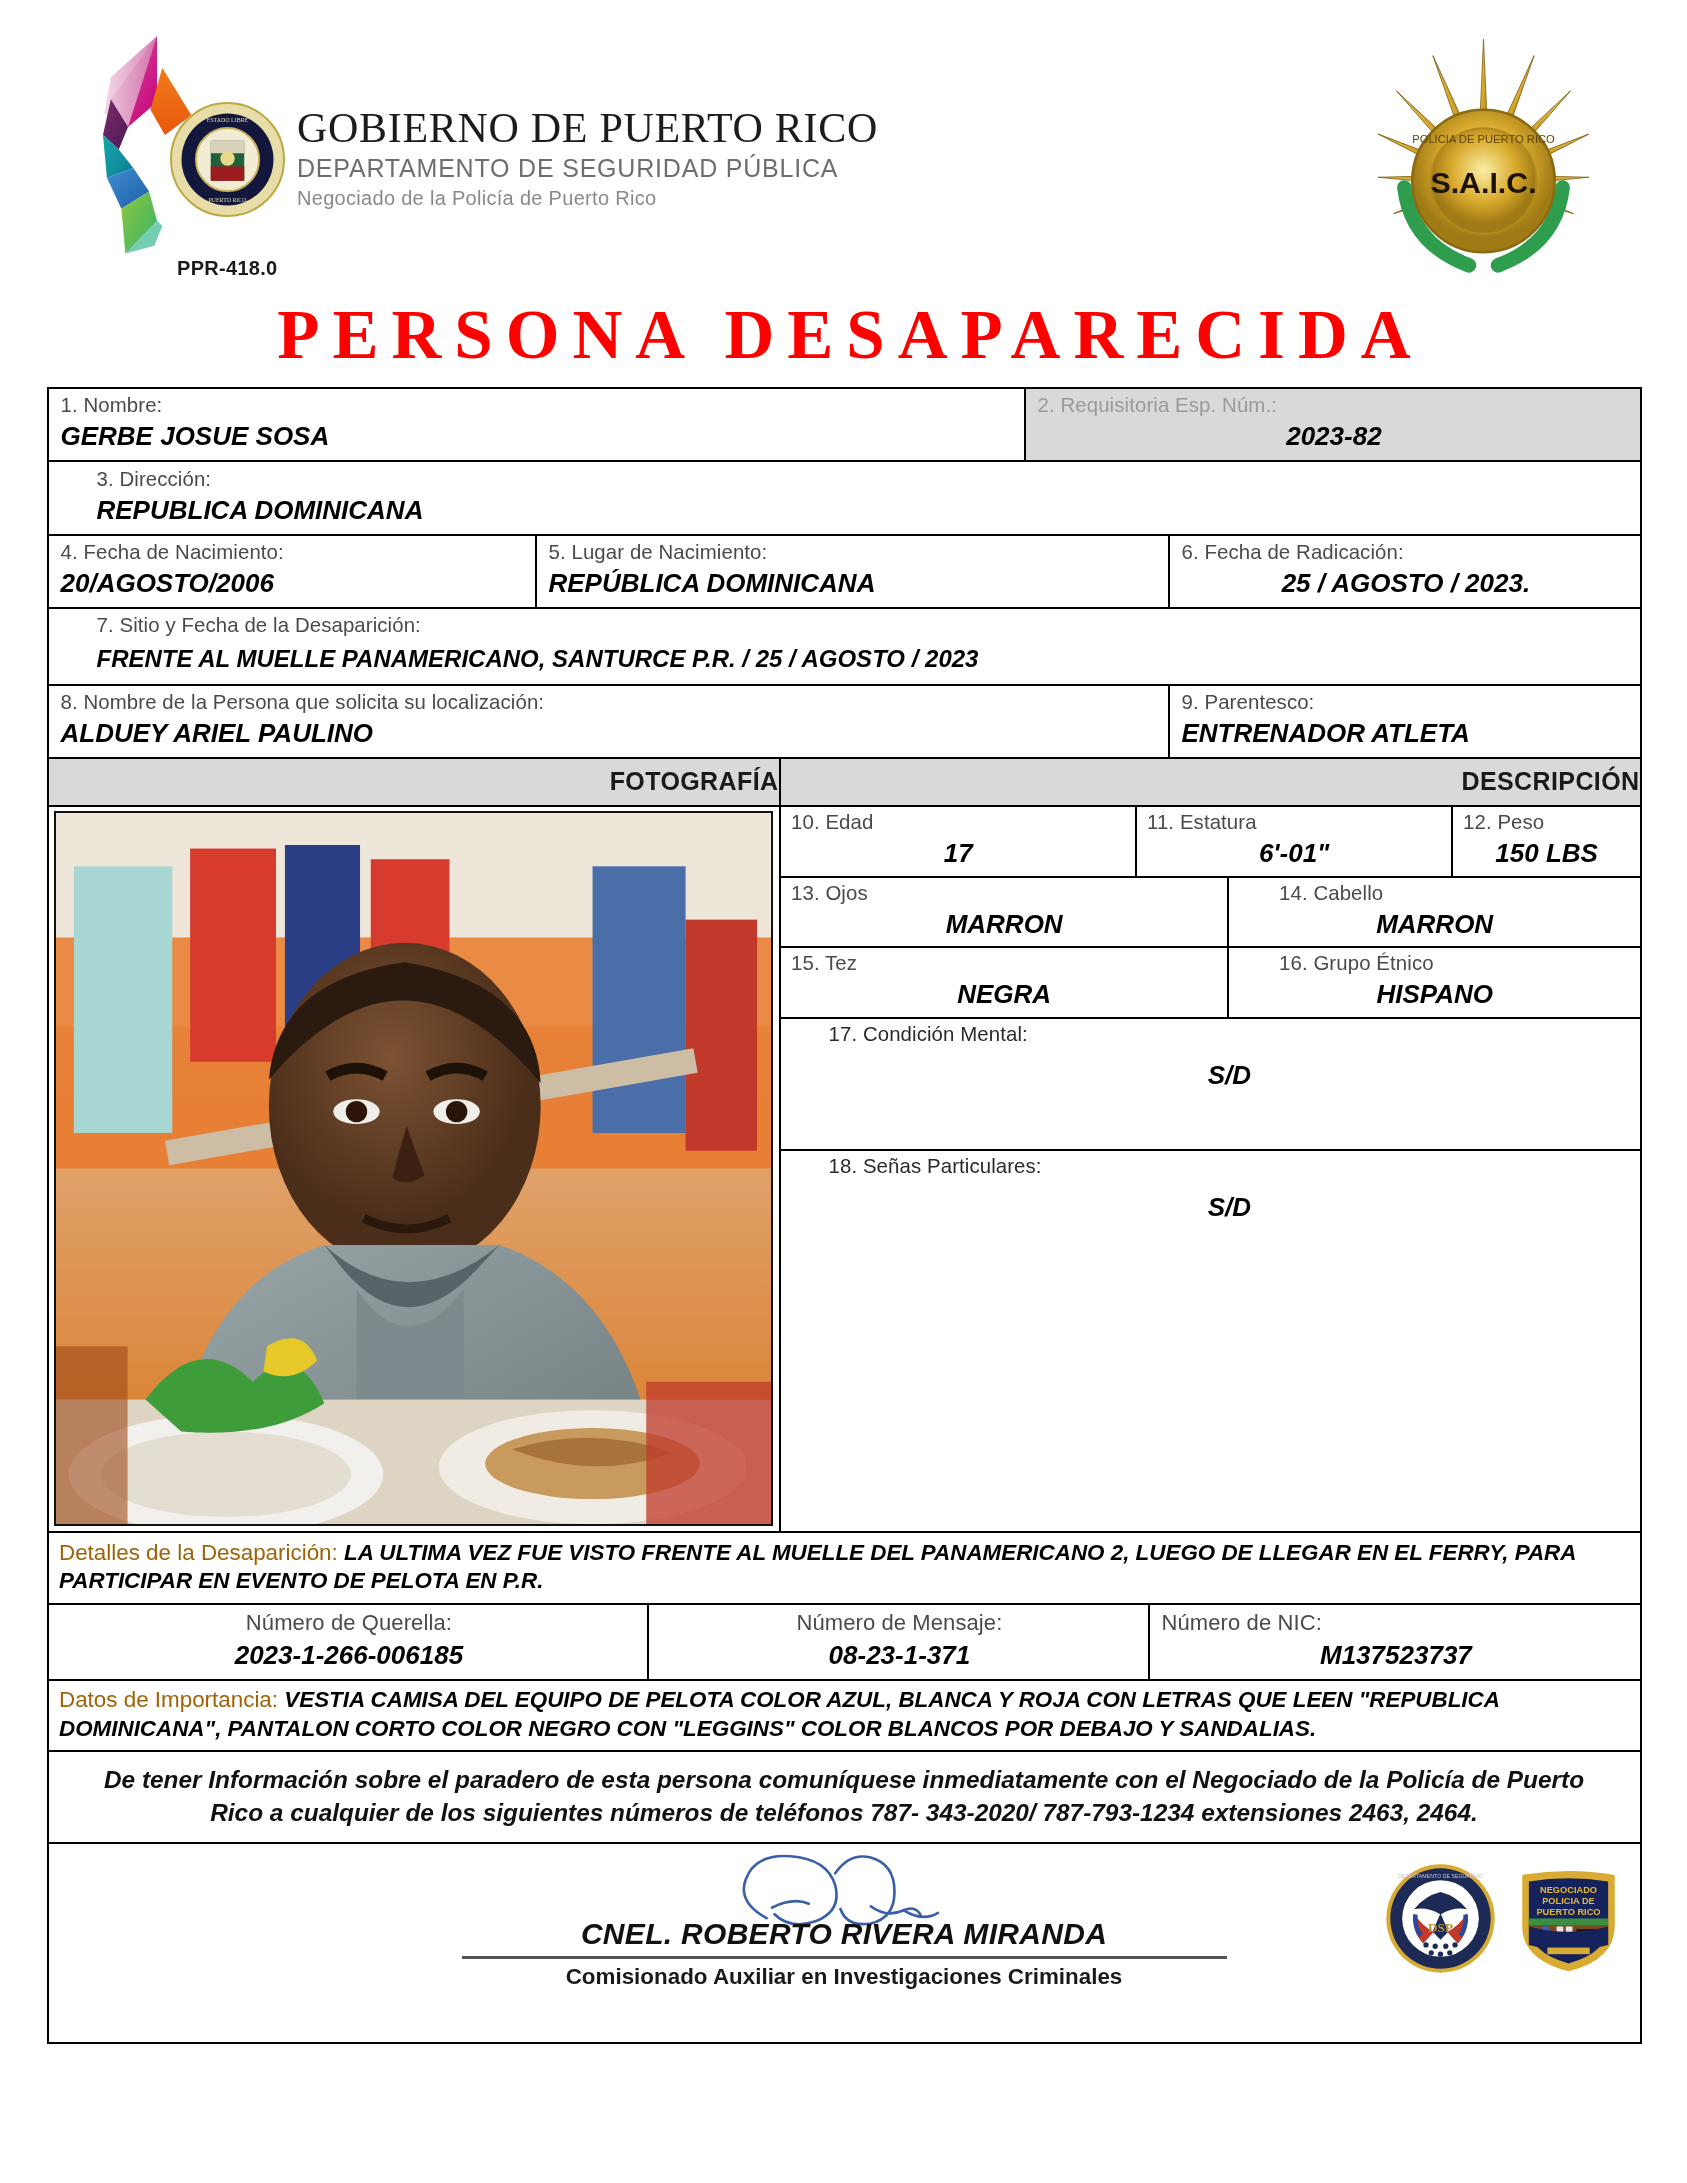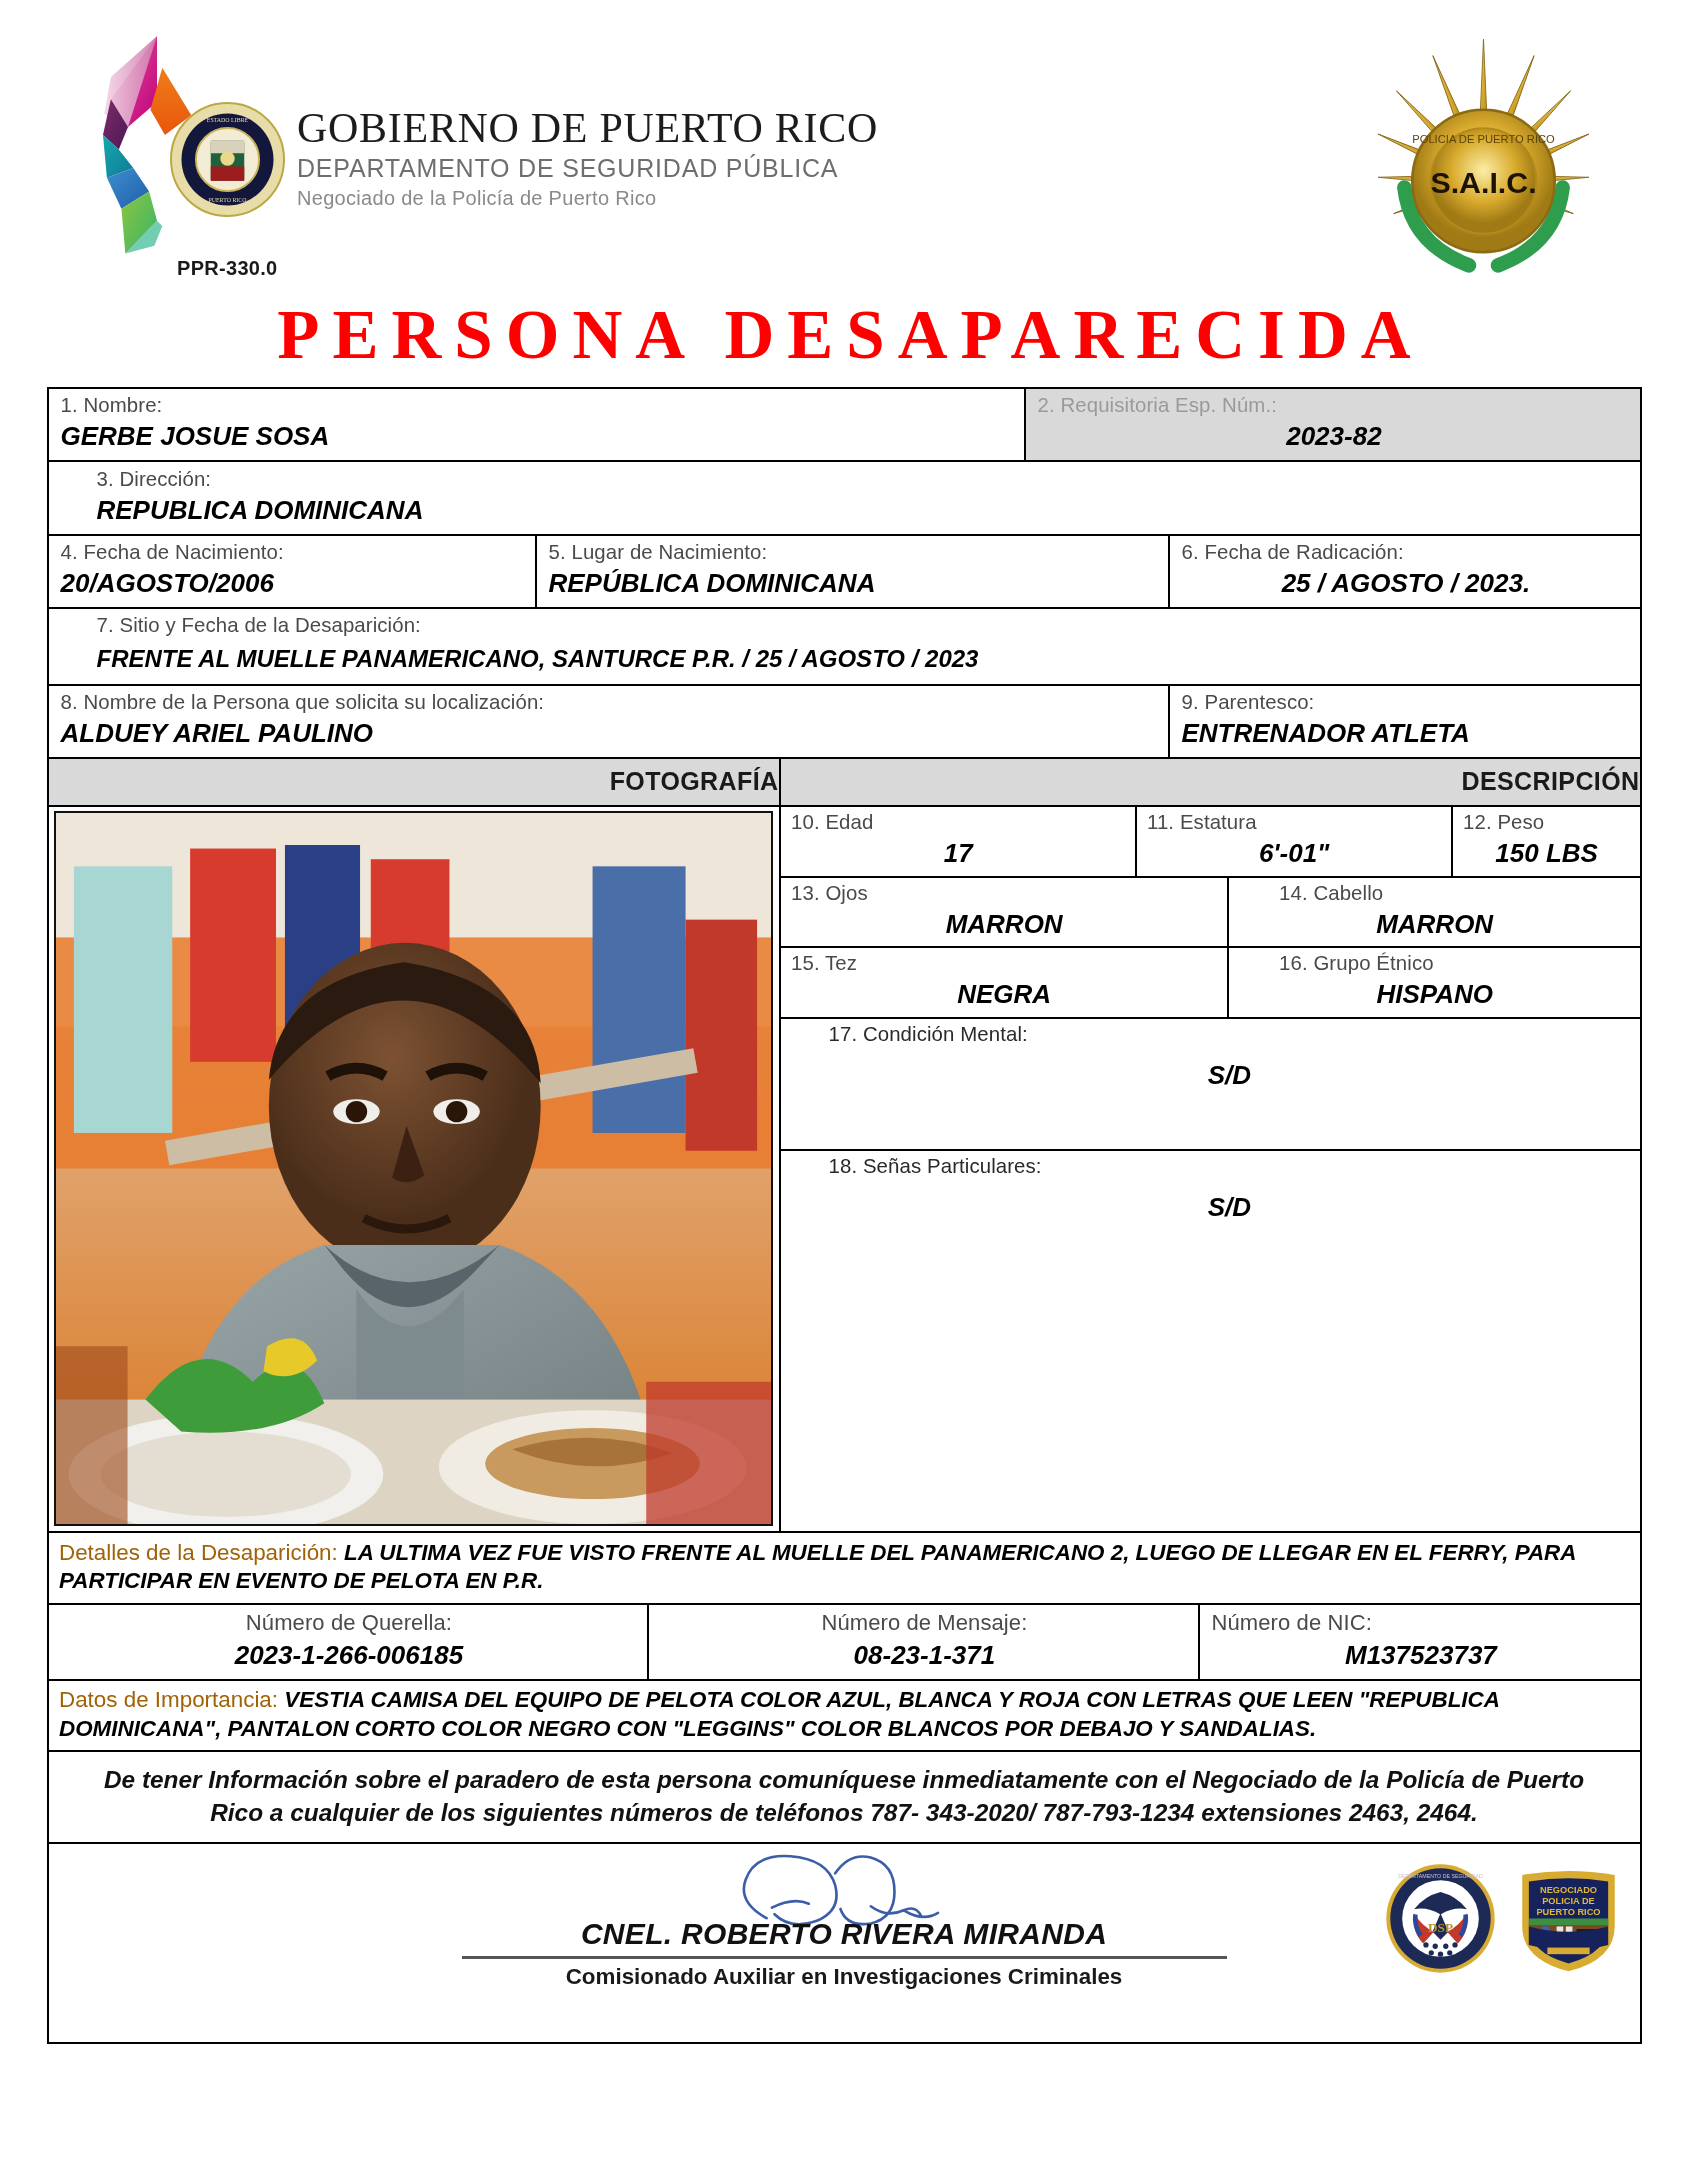--- a/index.html
+++ b/index.html
@@ -296,7 +296,7 @@
     </div>
   </div>
 
-  <div class="form-code">PPR-330.0</div>
+  <div class="form-code">PPR-418.0</div>
 
   <div class="saic-badge">
     <svg viewBox="0 0 320 400" xmlns="http://www.w3.org/2000/svg">

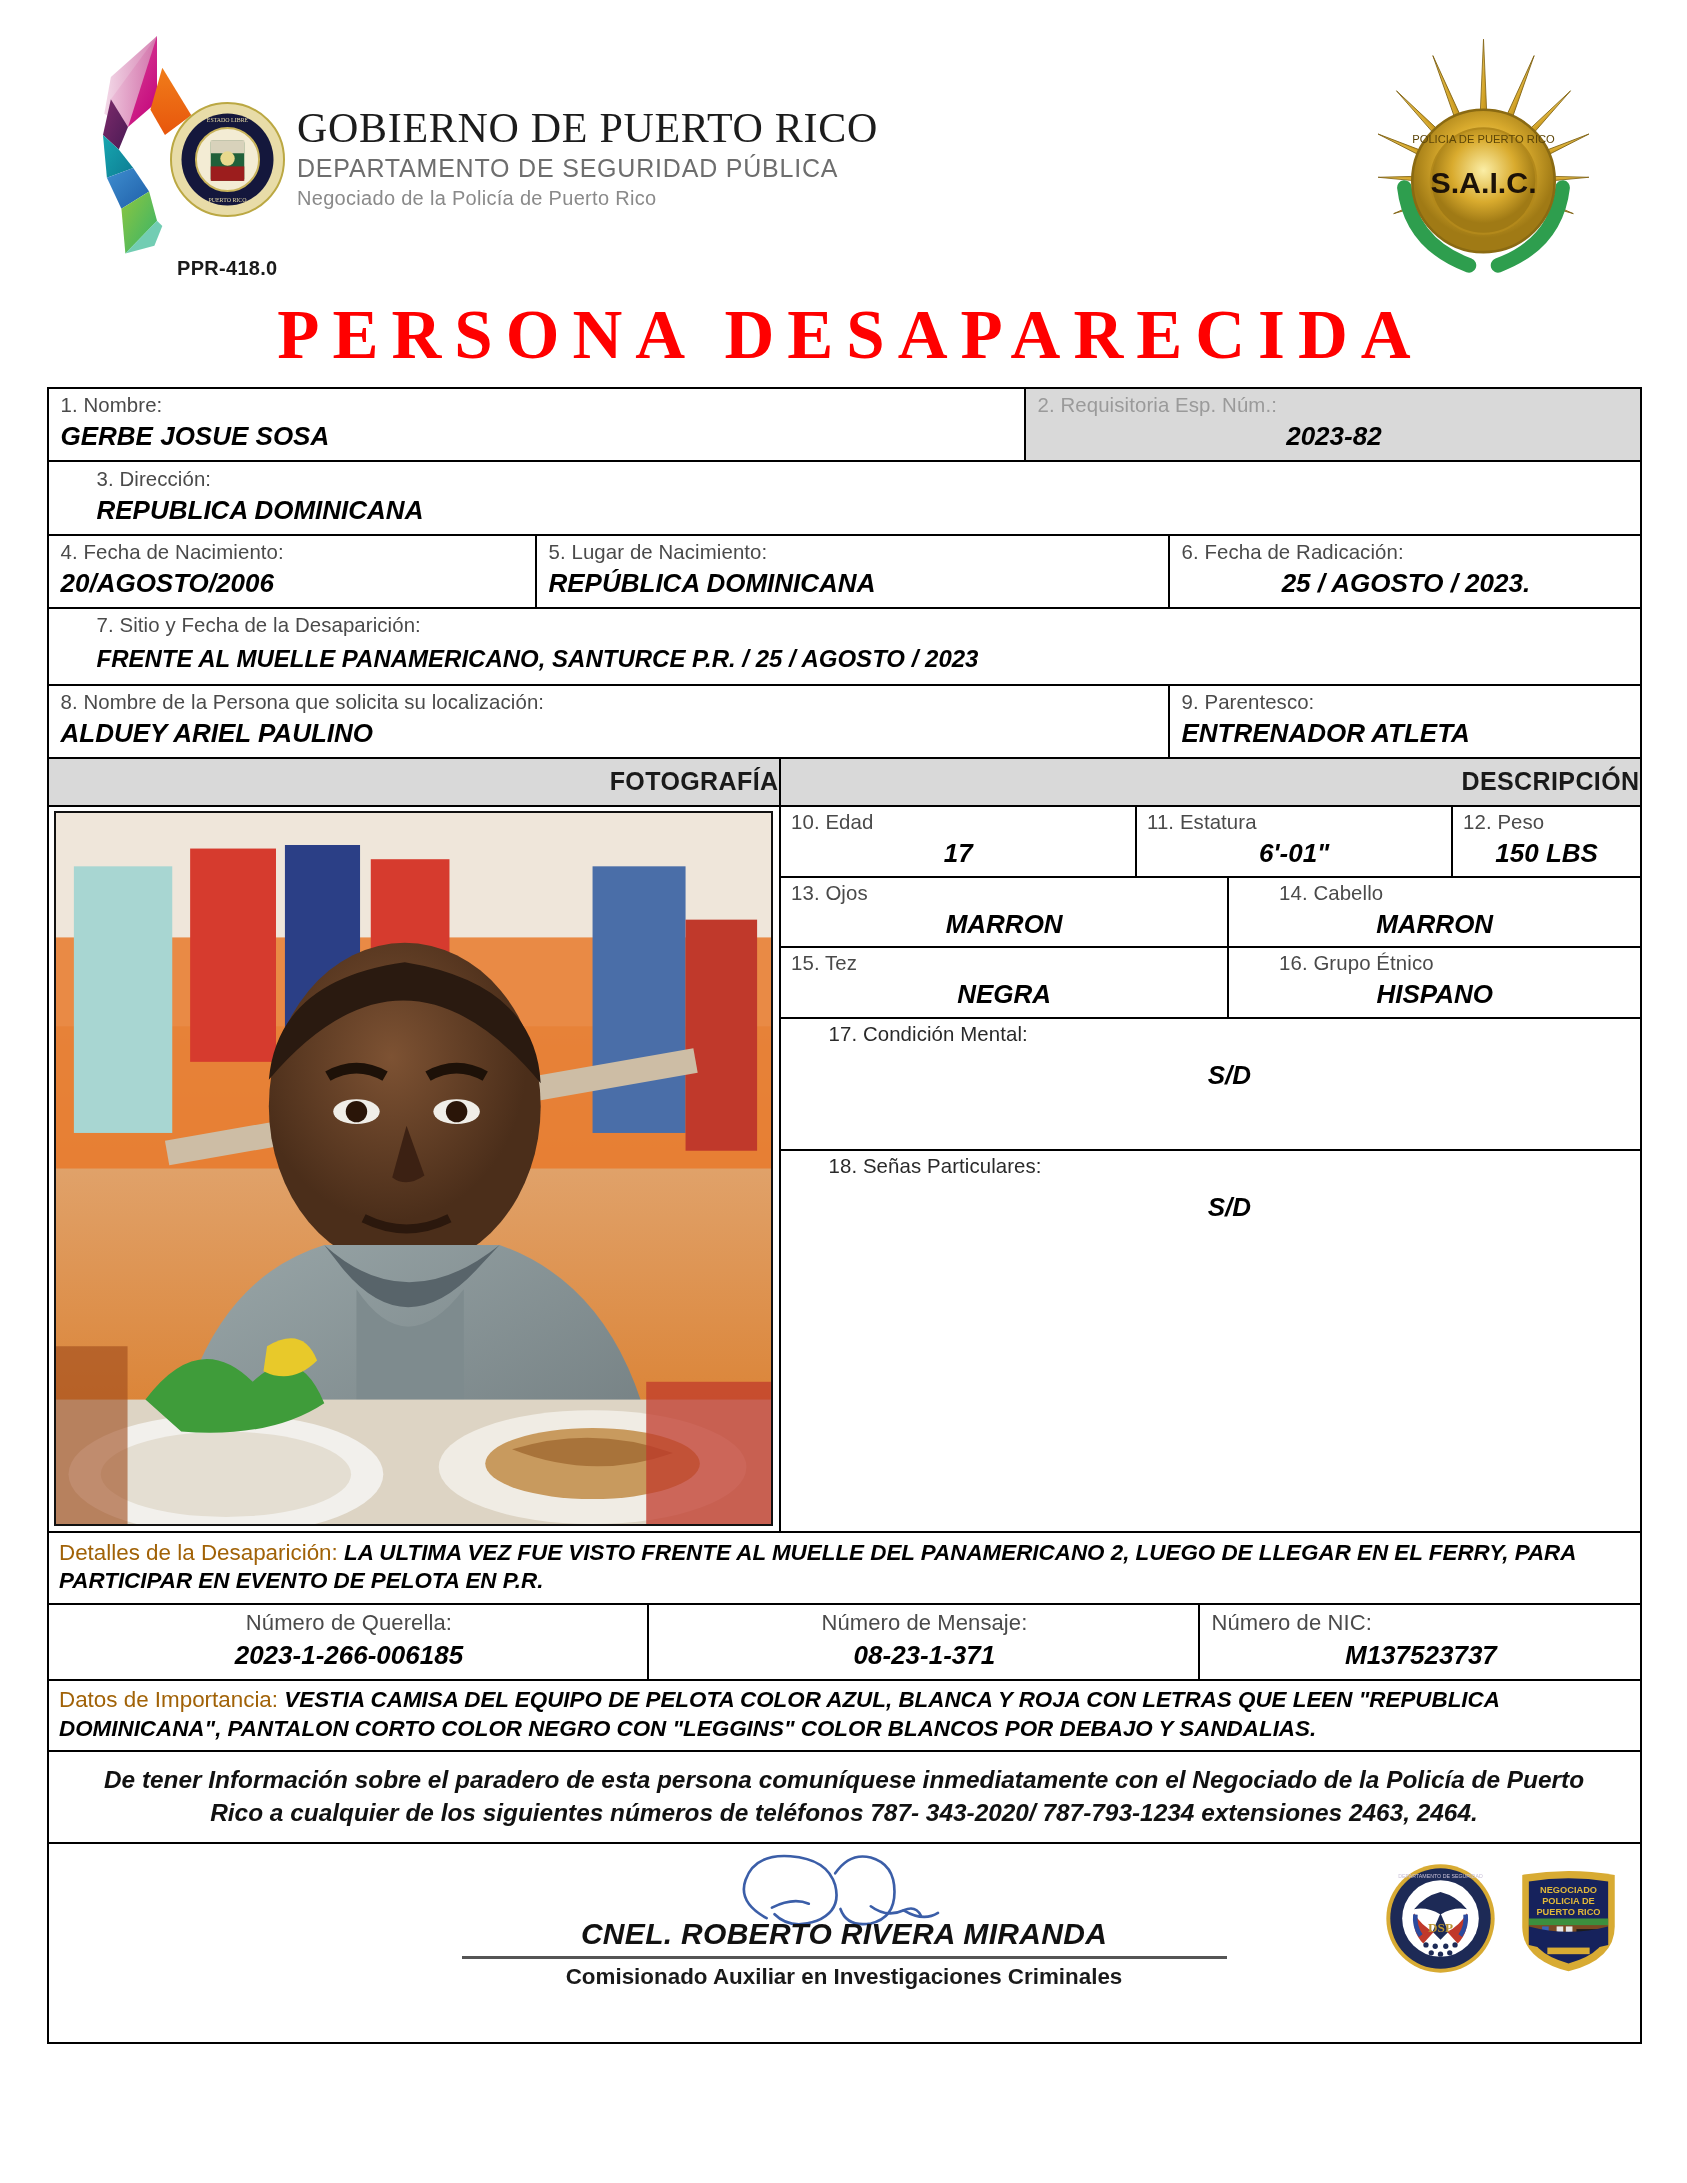--- a/index.html
+++ b/index.html
@@ -223,7 +223,7 @@
   .w-half   { width: 448px; }
   .w-half2  { flex: 1; }
   .w-q      { width: 600px; }
-  .w-m      { width: 551px; }
+  .w-m      { width: 501px; }
   .w-nic    { flex: 1; }
 </style>
 </head>

